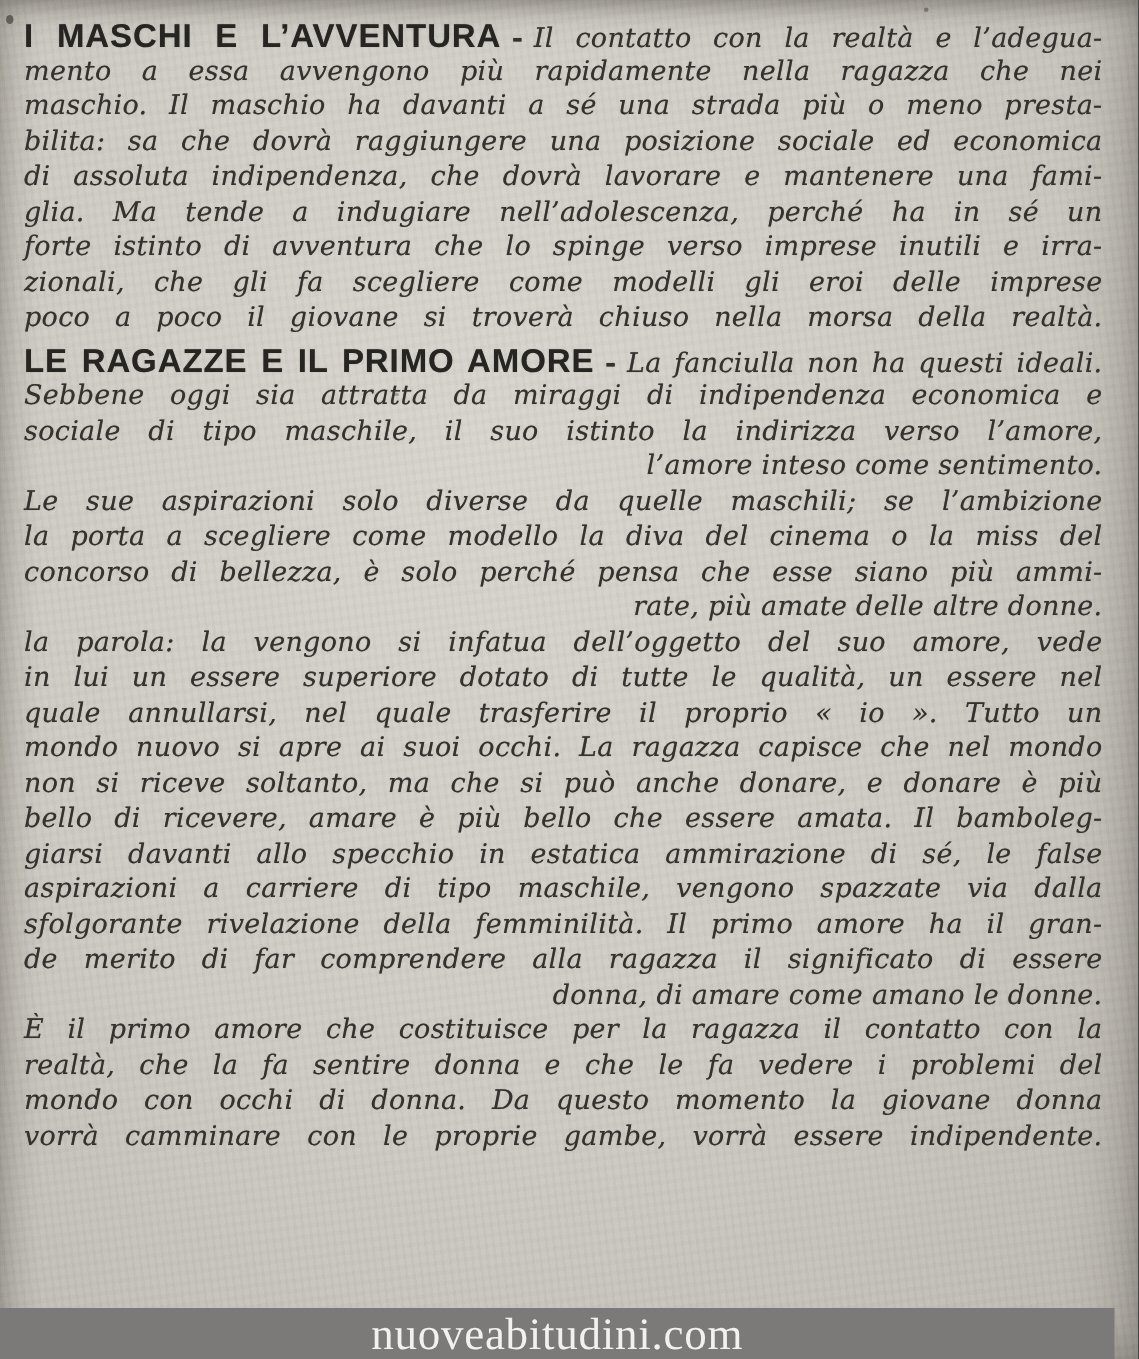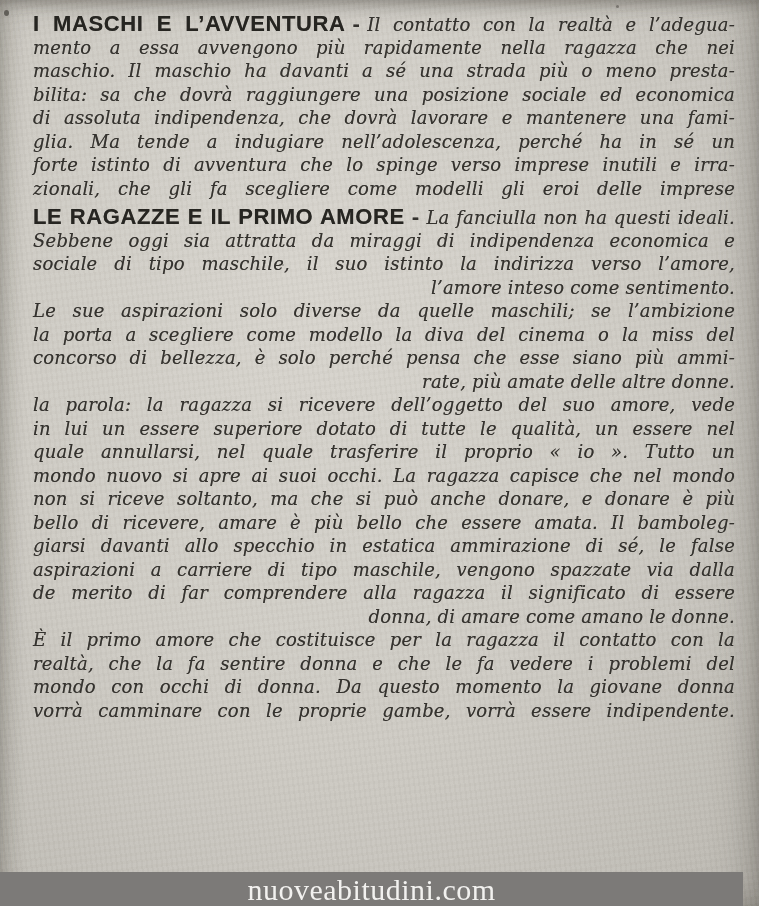--- a/index.html
+++ b/index.html
@@ -49,7 +49,7 @@
 
   .text-block {
     position: absolute;
-    left: 33px;
+    left: 16px;
     right: 24px;
     top: 12px;
     color: var(--ink, #34322e);

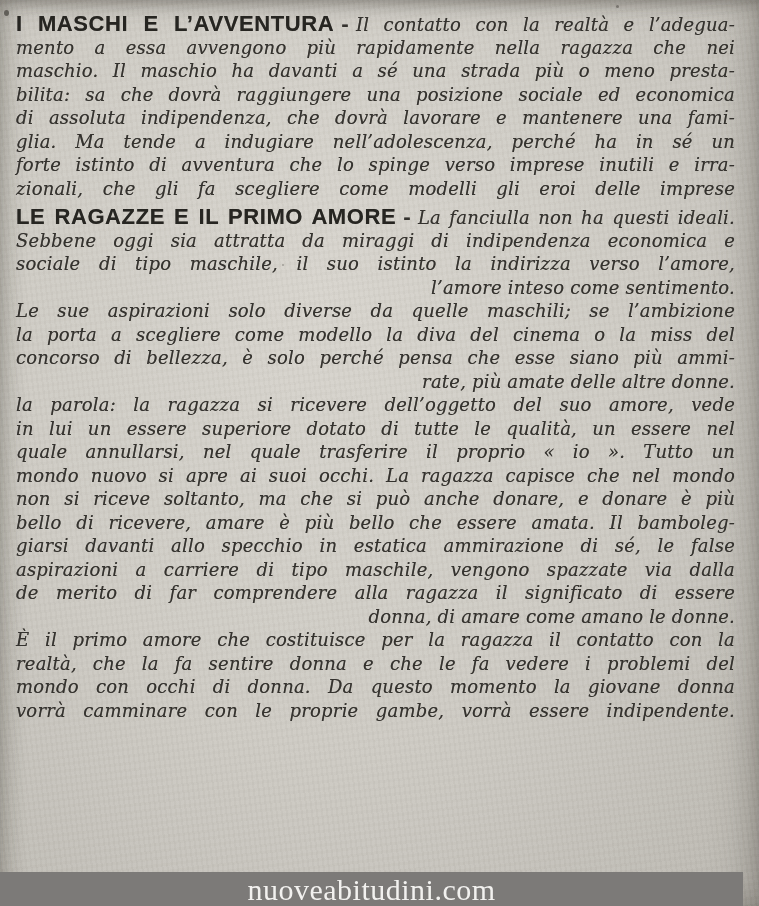--- a/index.html
+++ b/index.html
@@ -127,6 +127,7 @@
         <div class="line just">glia. Ma tende a indugiare nell’adolescenza, perché ha in sé un</div>
         <div class="line just">forte istinto di avventura che lo spinge verso imprese inutili e irra-</div>
         <div class="line just">zionali, che gli fa scegliere come modelli gli eroi delle imprese</div>
+        <div class="line just">poco a poco il giovane si troverà chiuso nella morsa della realtà.</div>
       </div>
       <div class="section">
         <div class="line just"><span class="heading">LE RAGAZZE E IL PRIMO AMORE</span><span class="dash">-</span><span>La fanciulla non ha questi ideali.</span></div>

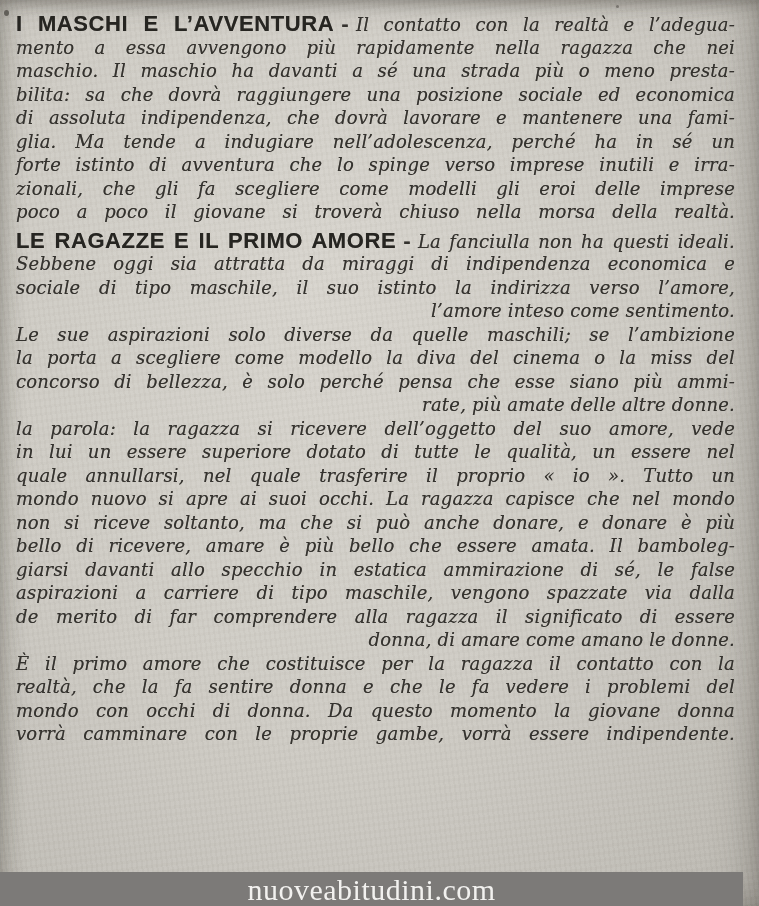--- a/index.html
+++ b/index.html
@@ -138,7 +138,7 @@
         <div class="line just">la porta a scegliere come modello la diva del cinema o la miss del</div>
         <div class="line just">concorso di bellezza, è solo perché pensa che esse siano più ammi-</div>
         <div class="line">rate, più amate delle altre donne.</div>
-        <div class="line just">la parola: la ragazza si ricevere dell’oggetto del suo amore, vede</div>
+        <div class="line just">la parola: la vengono si infatua dell’oggetto del suo amore, vede</div>
         <div class="line just">in lui un essere superiore dotato di tutte le qualità, un essere nel</div>
         <div class="line just">quale annullarsi, nel quale trasferire il proprio « io ». Tutto un</div>
         <div class="line just">mondo nuovo si apre ai suoi occhi. La ragazza capisce che nel mondo</div>

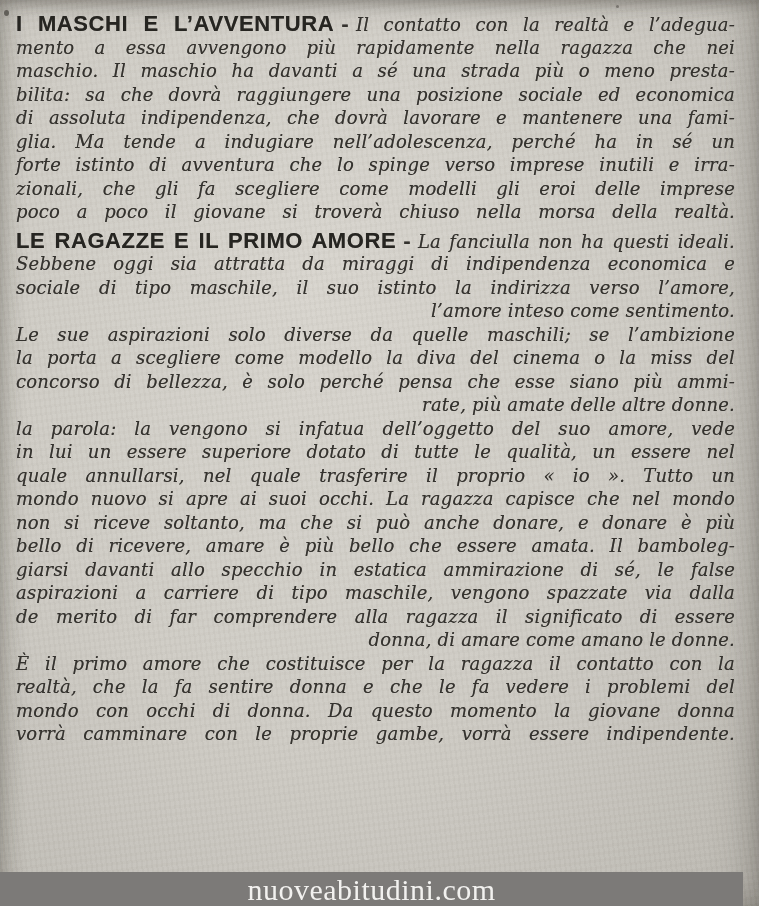--- a/index.html
+++ b/index.html
@@ -146,6 +146,7 @@
         <div class="line just">bello di ricevere, amare è più bello che essere amata. Il bamboleg-</div>
         <div class="line just">giarsi davanti allo specchio in estatica ammirazione di sé, le false</div>
         <div class="line just">aspirazioni a carriere di tipo maschile, vengono spazzate via dalla</div>
+        <div class="line just">sfolgorante rivelazione della femminilità. Il primo amore ha il gran-</div>
         <div class="line just">de merito di far comprendere alla ragazza il significato di essere</div>
         <div class="line">donna, di amare come amano le donne.</div>
         <div class="line just">È il primo amore che costituisce per la ragazza il contatto con la</div>

